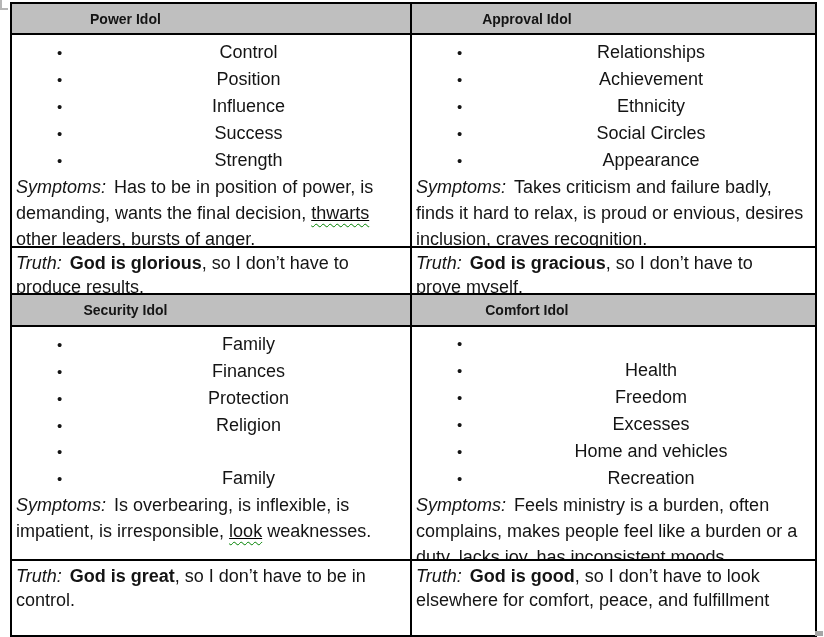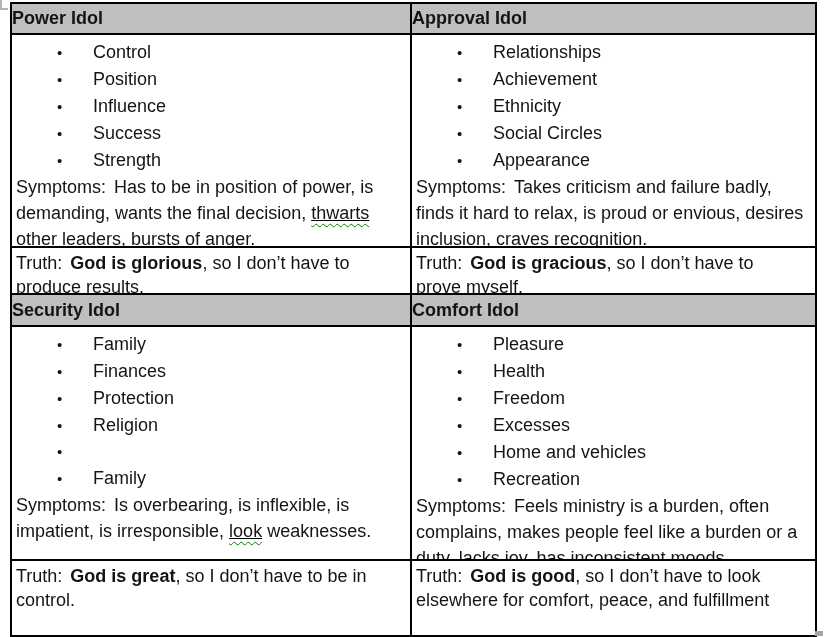--- a/index.html
+++ b/index.html
@@ -42,9 +42,9 @@
   }
   .q-title {
     width: 57%;
-    text-align: left;
+    text-align: center;
     font-weight: bold;
-    font-size: 18px;
+    font-size: 14px;
     white-space: nowrap;
   }
 

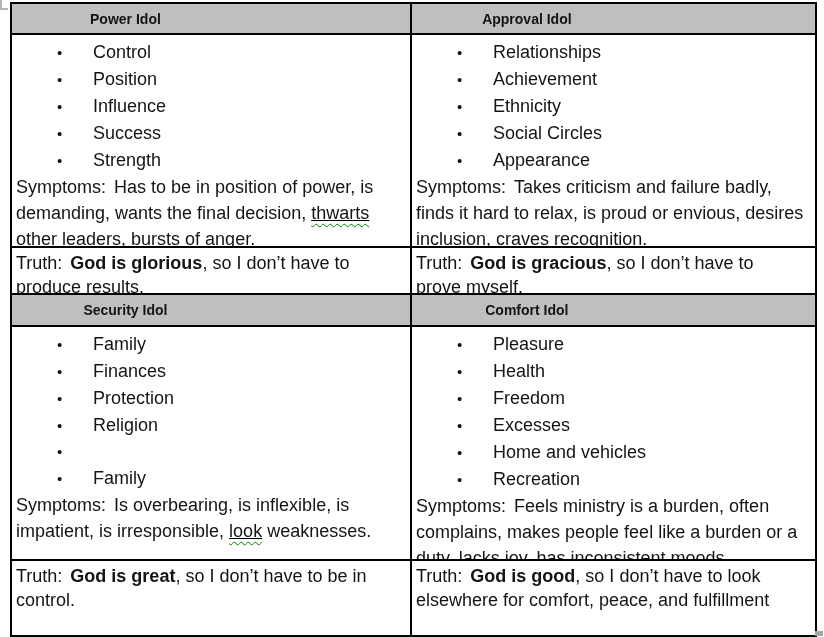--- a/index.html
+++ b/index.html
@@ -60,7 +60,7 @@
     flex: 0 0 36px;
     font-size: 15px;
   }
-  .bullet-text { flex: 1; }
+  .bullet-text { flex: 1; text-align: center; }
 
   .symptoms-p, .truth-p {
     margin: 0;

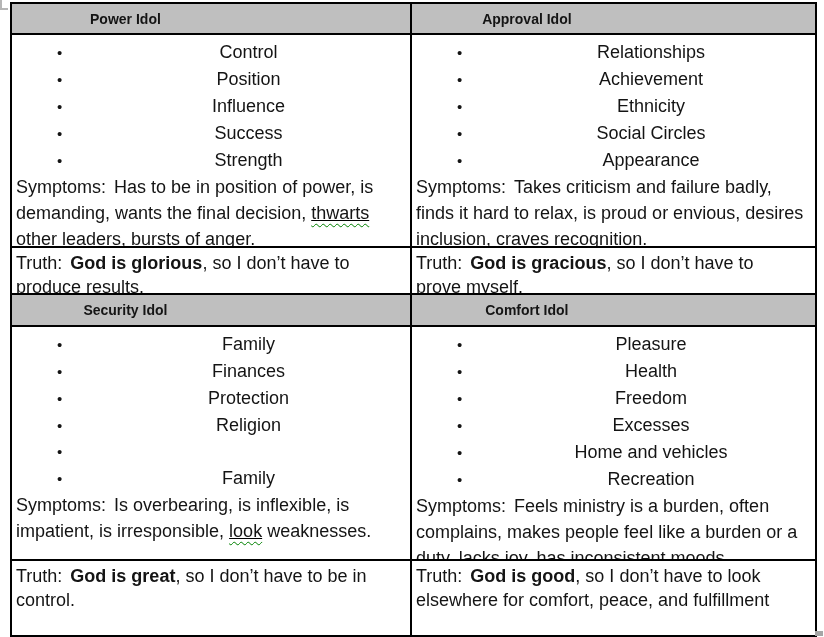--- a/index.html
+++ b/index.html
@@ -70,6 +70,7 @@
   .truth-p { line-height: 24px; }
 
   .p-label {
+    font-style: italic;
     margin-right: 8px;
   }
   .truth-bold { font-weight: bold; }

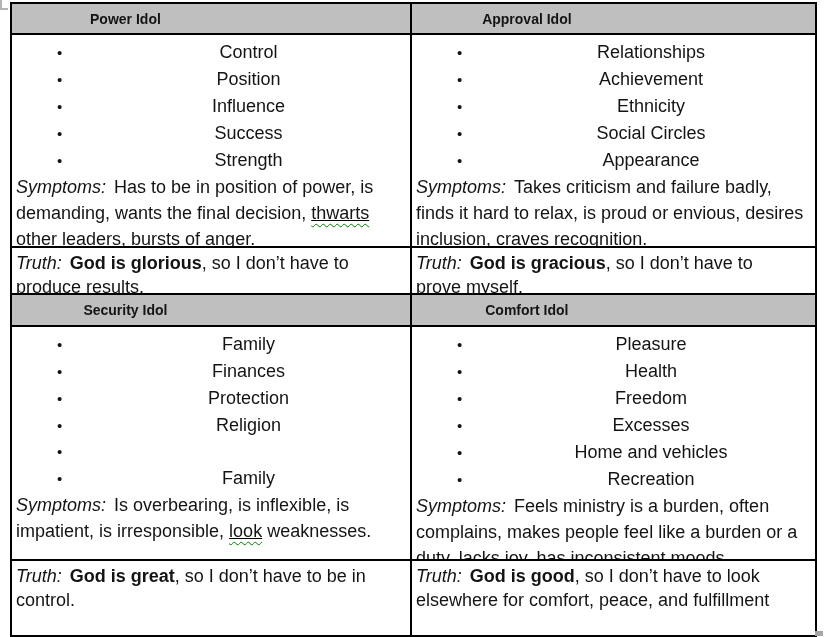--- a/index.html
+++ b/index.html
@@ -212,7 +212,6 @@
       <div class="bullets">
         <div class="bullet-item">
             <span class="bullet-dot">•</span>
-            <span class="bullet-text">Pleasure</span>
           </div>
         <div class="bullet-item">
             <span class="bullet-dot">•</span>

